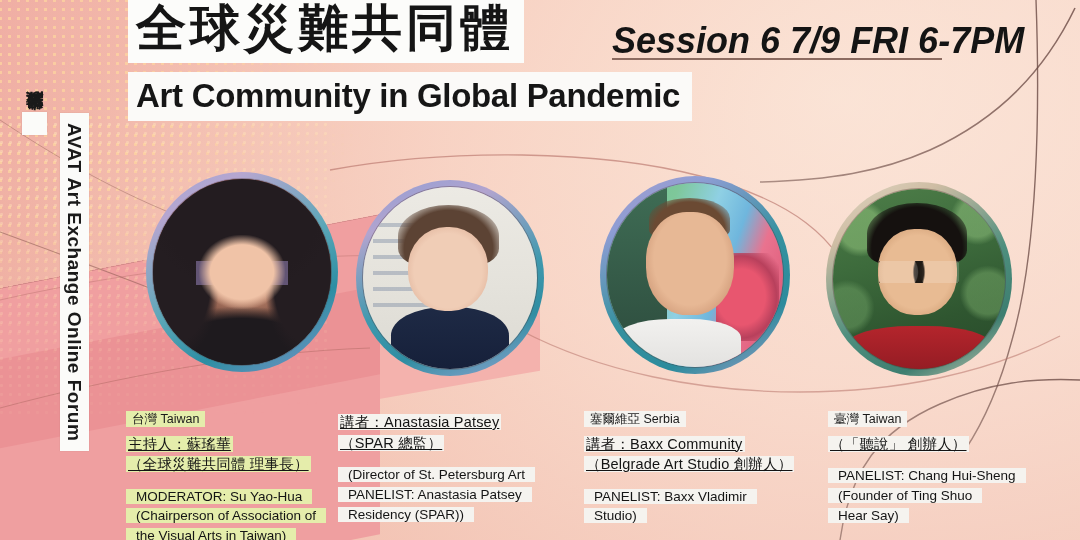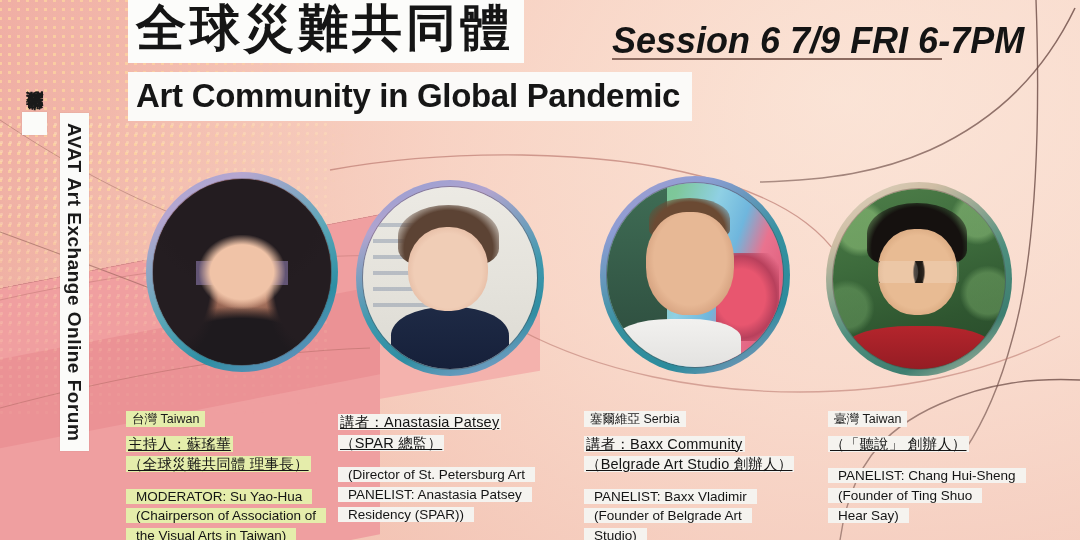--- a/index.html
+++ b/index.html
@@ -354,7 +354,6 @@
     <div class="cjk-line"><span class="hl">（Belgrade Art Studio 創辦人）</span></div>
     <div class="en-block">
       <div class="en-line"><span class="hl">PANELIST: Baxx Vladimir</span></div>
-      <div class="en-line"><span class="hl">(Founder of Belgrade Art</span></div>
       <div class="en-line"><span class="hl">Studio)</span></div>
     </div>
   </div>

